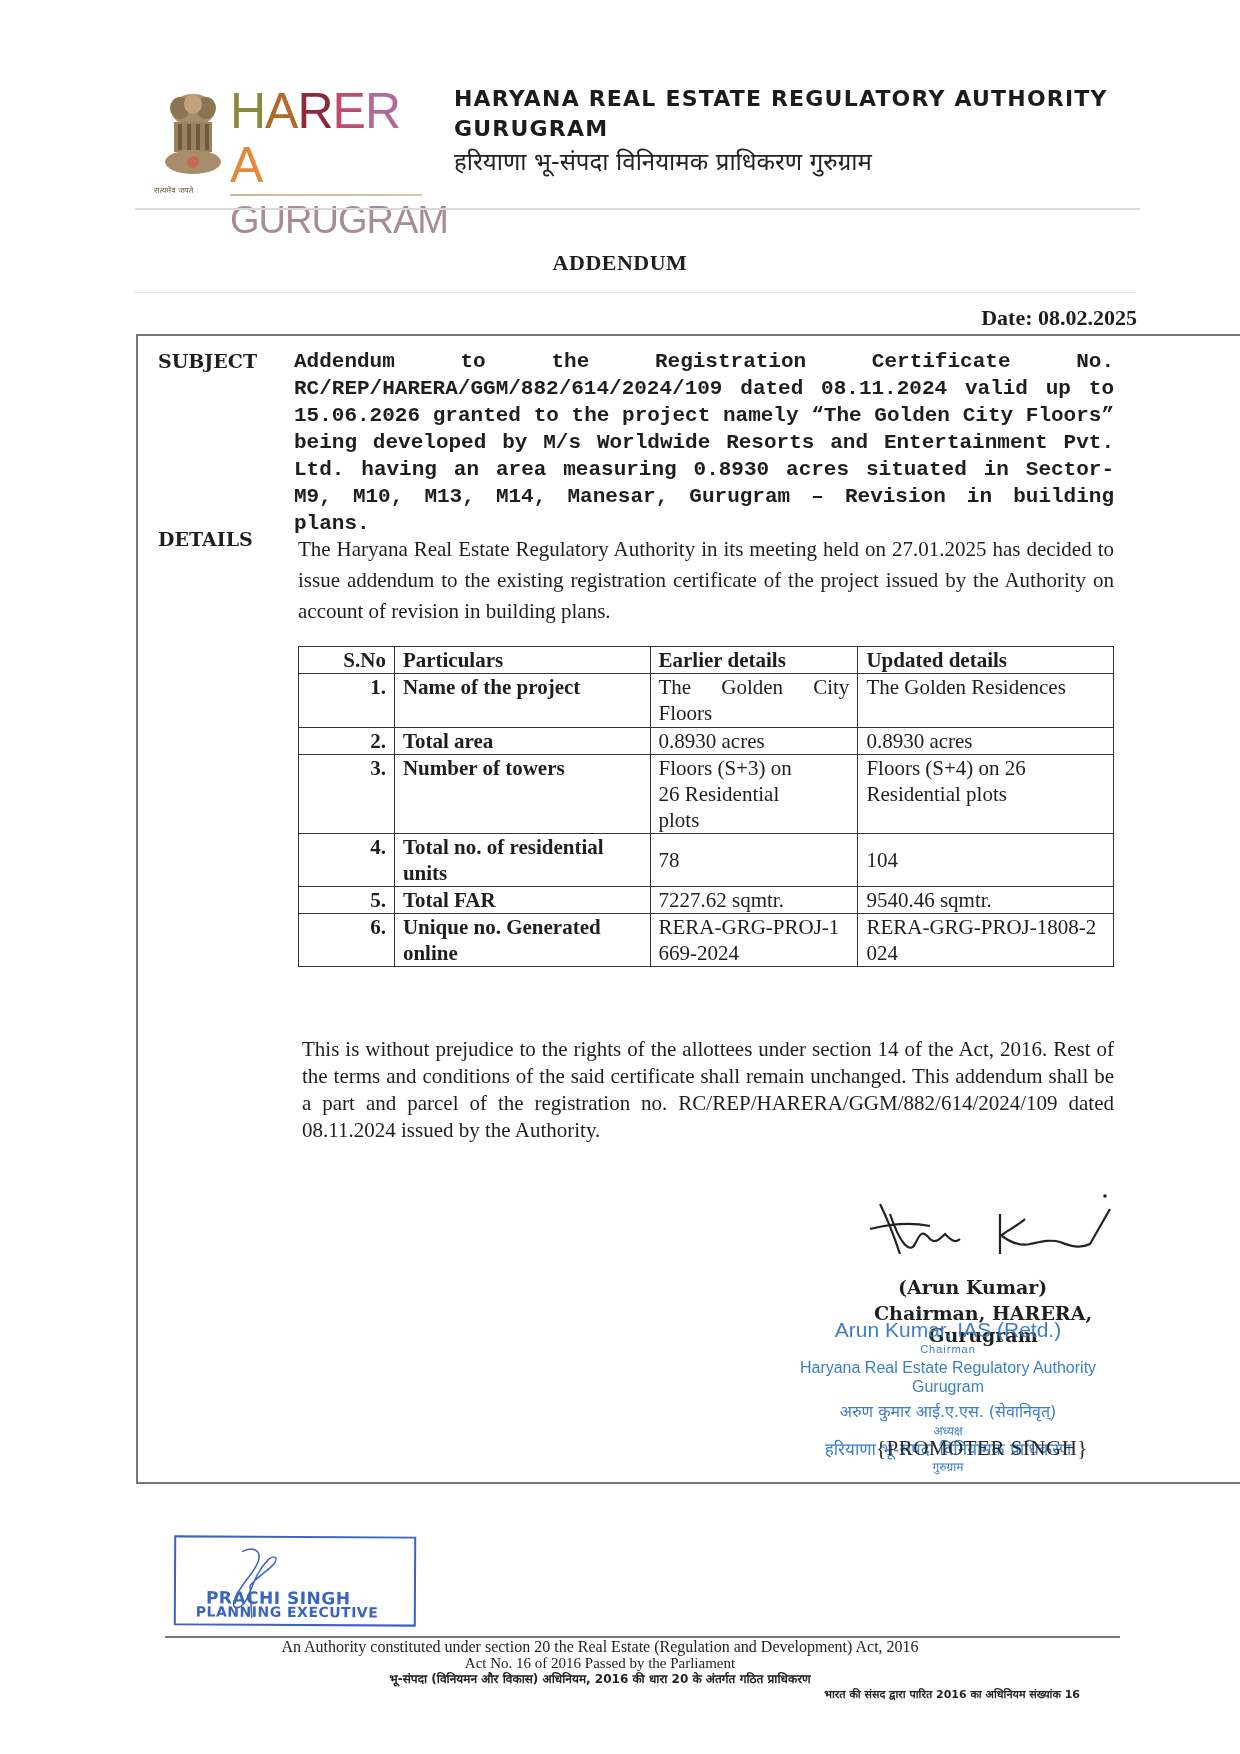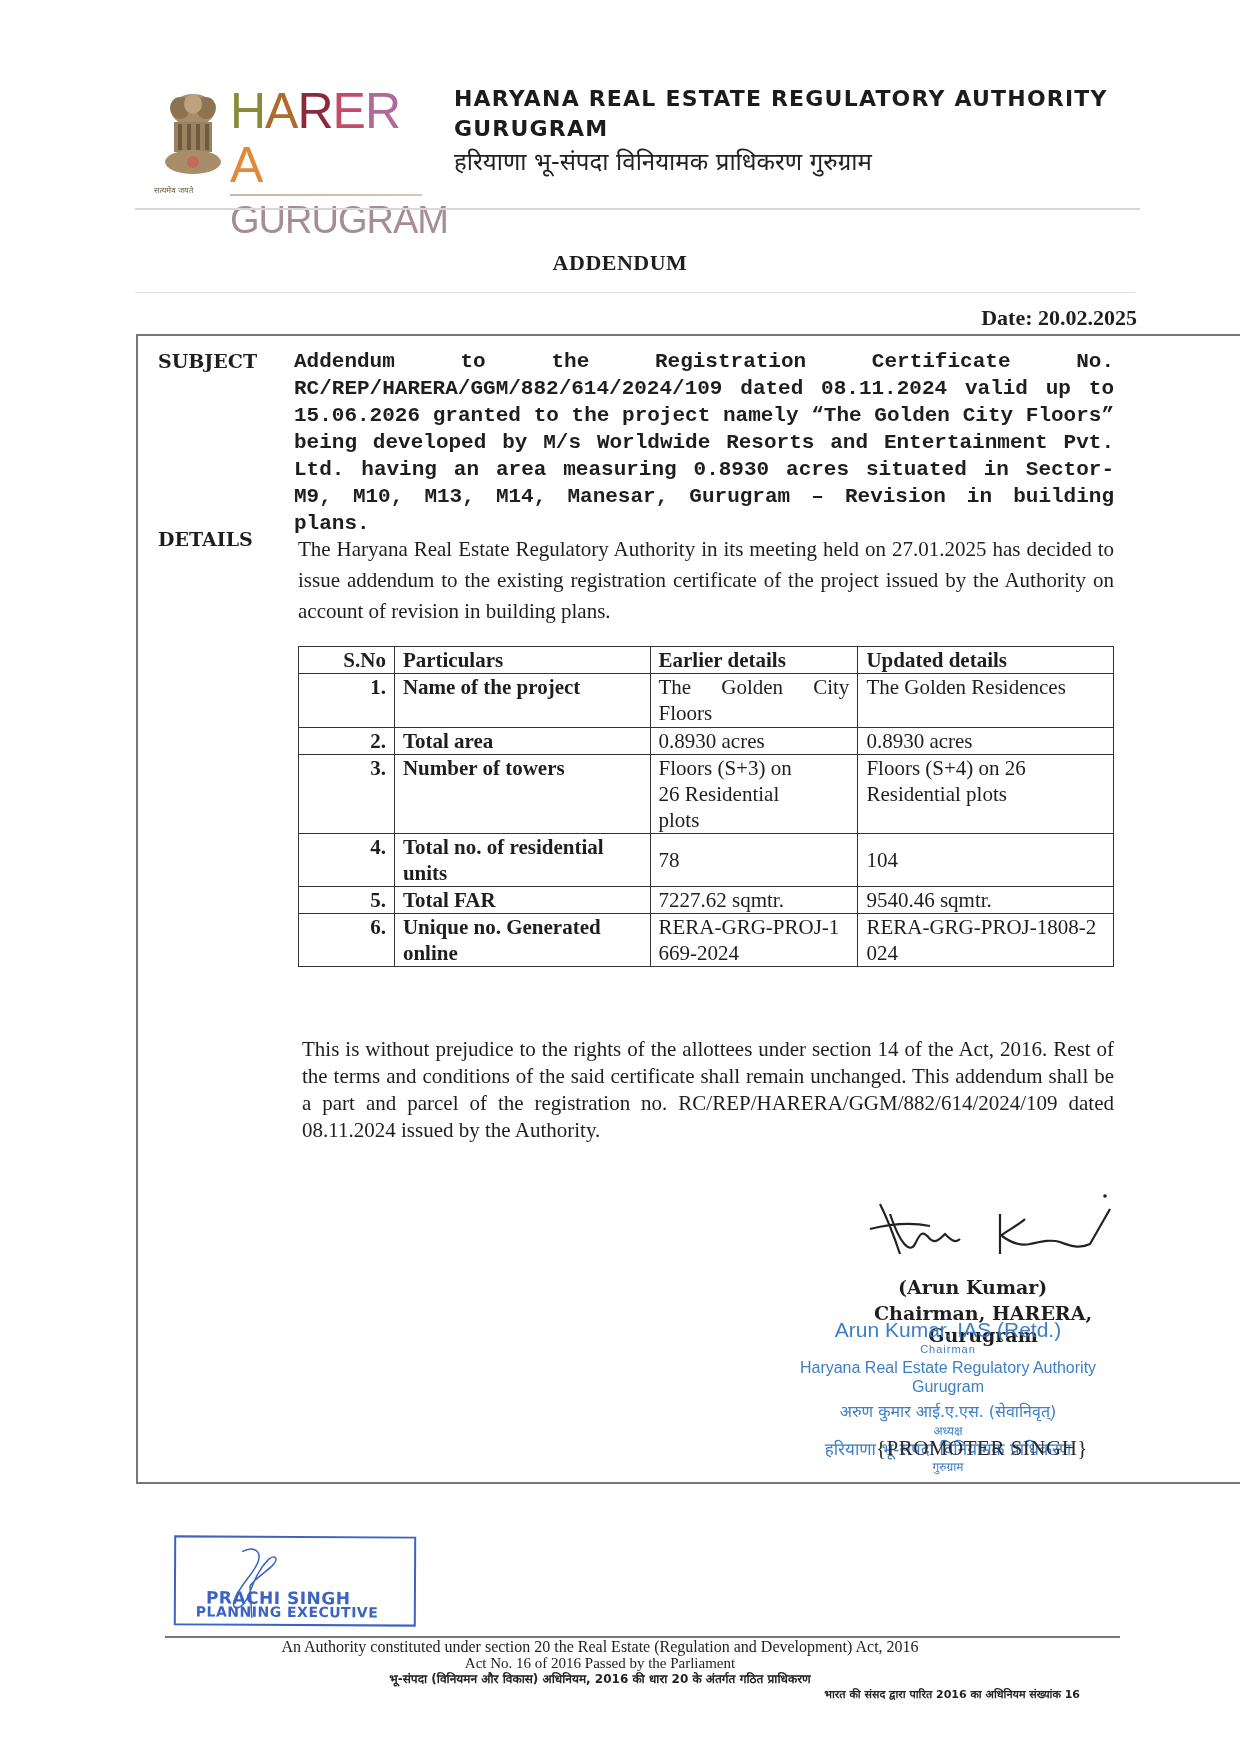--- a/index.html
+++ b/index.html
@@ -109,7 +109,7 @@
 
 <div class="doc-heading">ADDENDUM</div>
 <div class="heading-rule"></div>
-<div class="date">Date: 20.02.2025</div>
+<div class="date">Date: 08.02.2025</div>
 
 <div class="main-box">
   <div class="label" style="top:14px;">SUBJECT</div>

